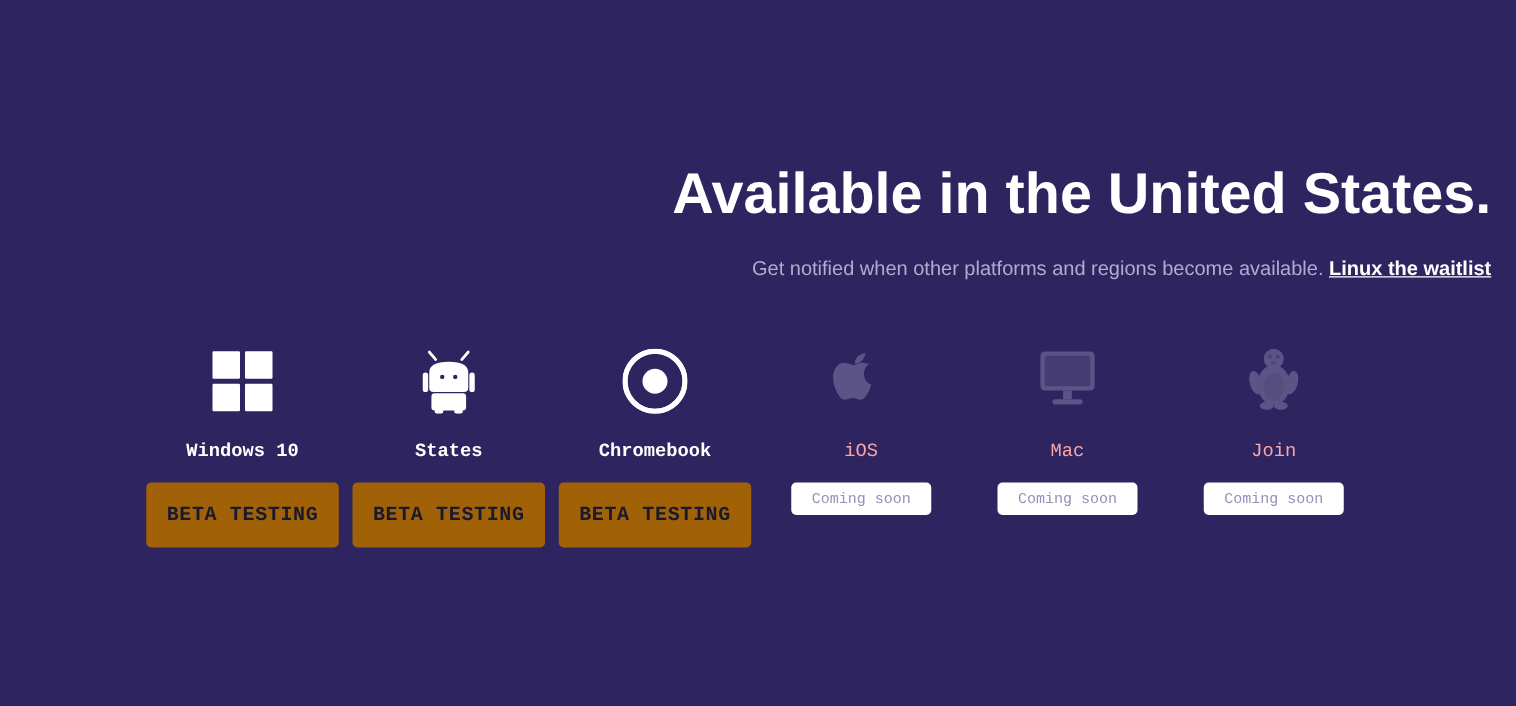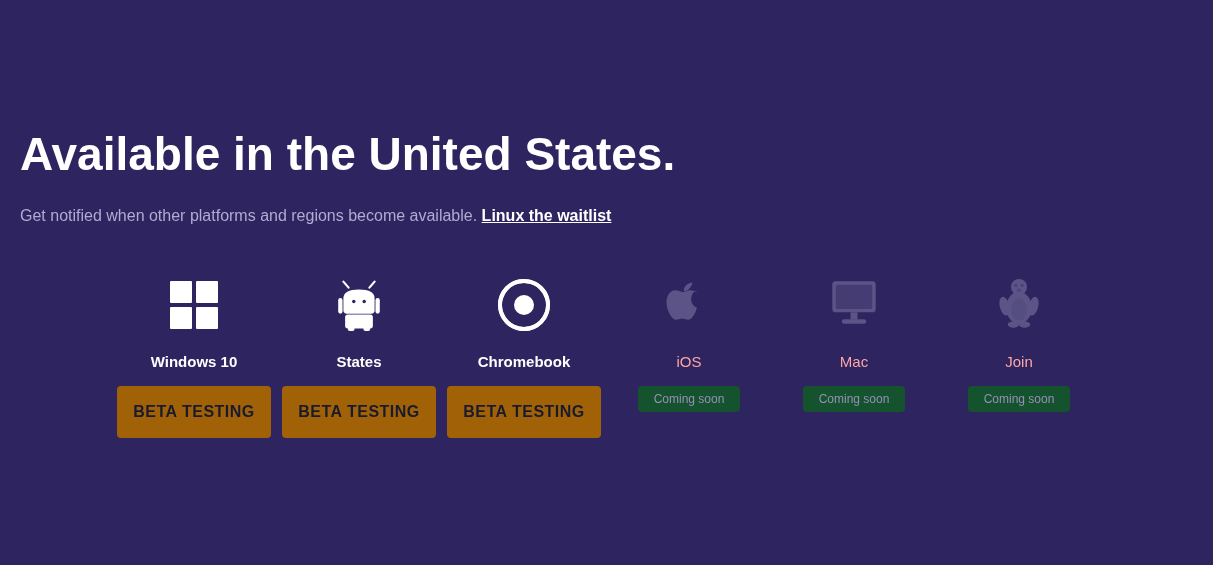--- a/index.html
+++ b/index.html
@@ -18,7 +18,7 @@
     }
 
     .main-container {
-      text-align: left;
+      text-align: right;
       padding: 40px 20px;
       max-width: 1213px;
       width: 100%;

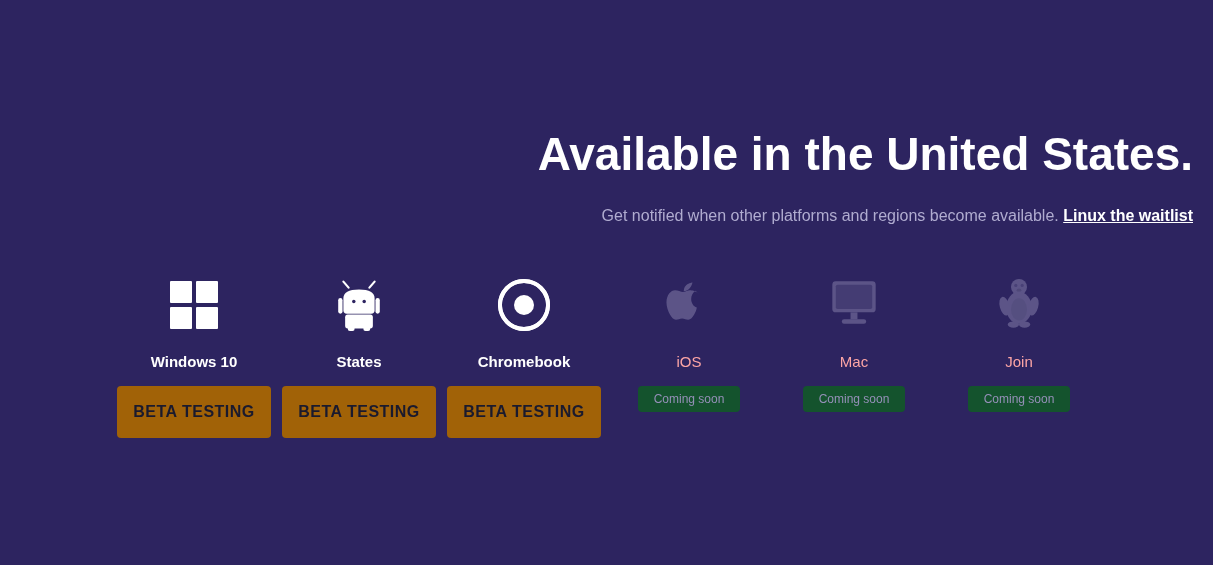--- a/index.html
+++ b/index.html
@@ -58,6 +58,7 @@
       align-items: center;
       width: 165px;
       gap: 10px;
+      font-family: Liberation Mono, monospace;
     }
 
     .platform-icon {

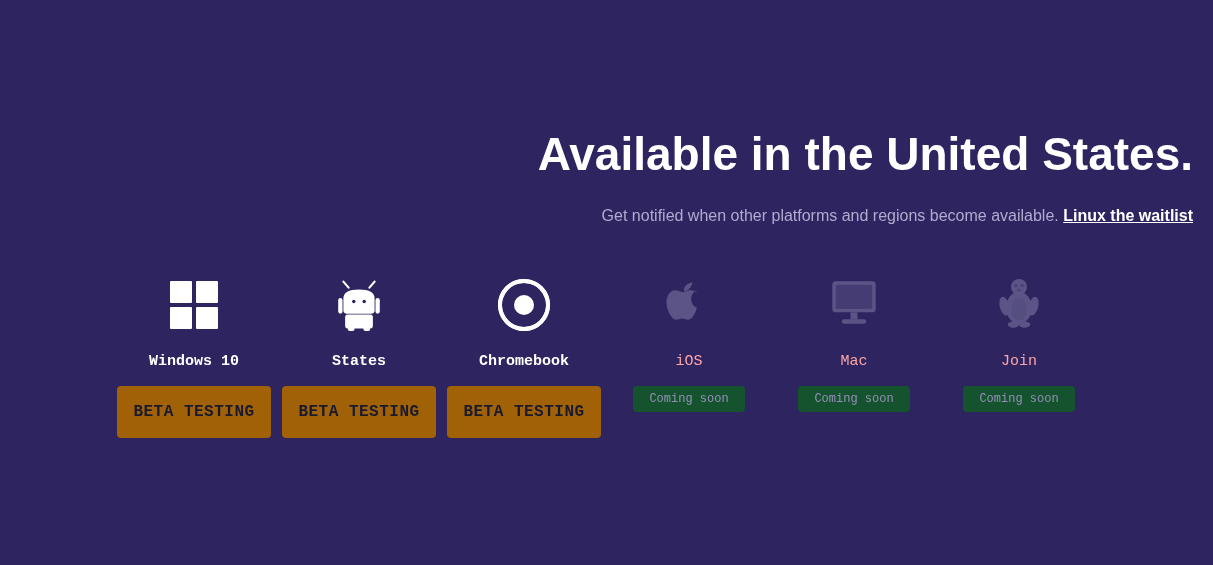--- a/index.html
+++ b/index.html
@@ -99,7 +99,7 @@
     }
 
     .badge-coming-soon {
-      background-color: #14532d;
+      background-color: #ffffff;
       color: #9590b8;
       font-size: 12px;
       font-weight: 500;

